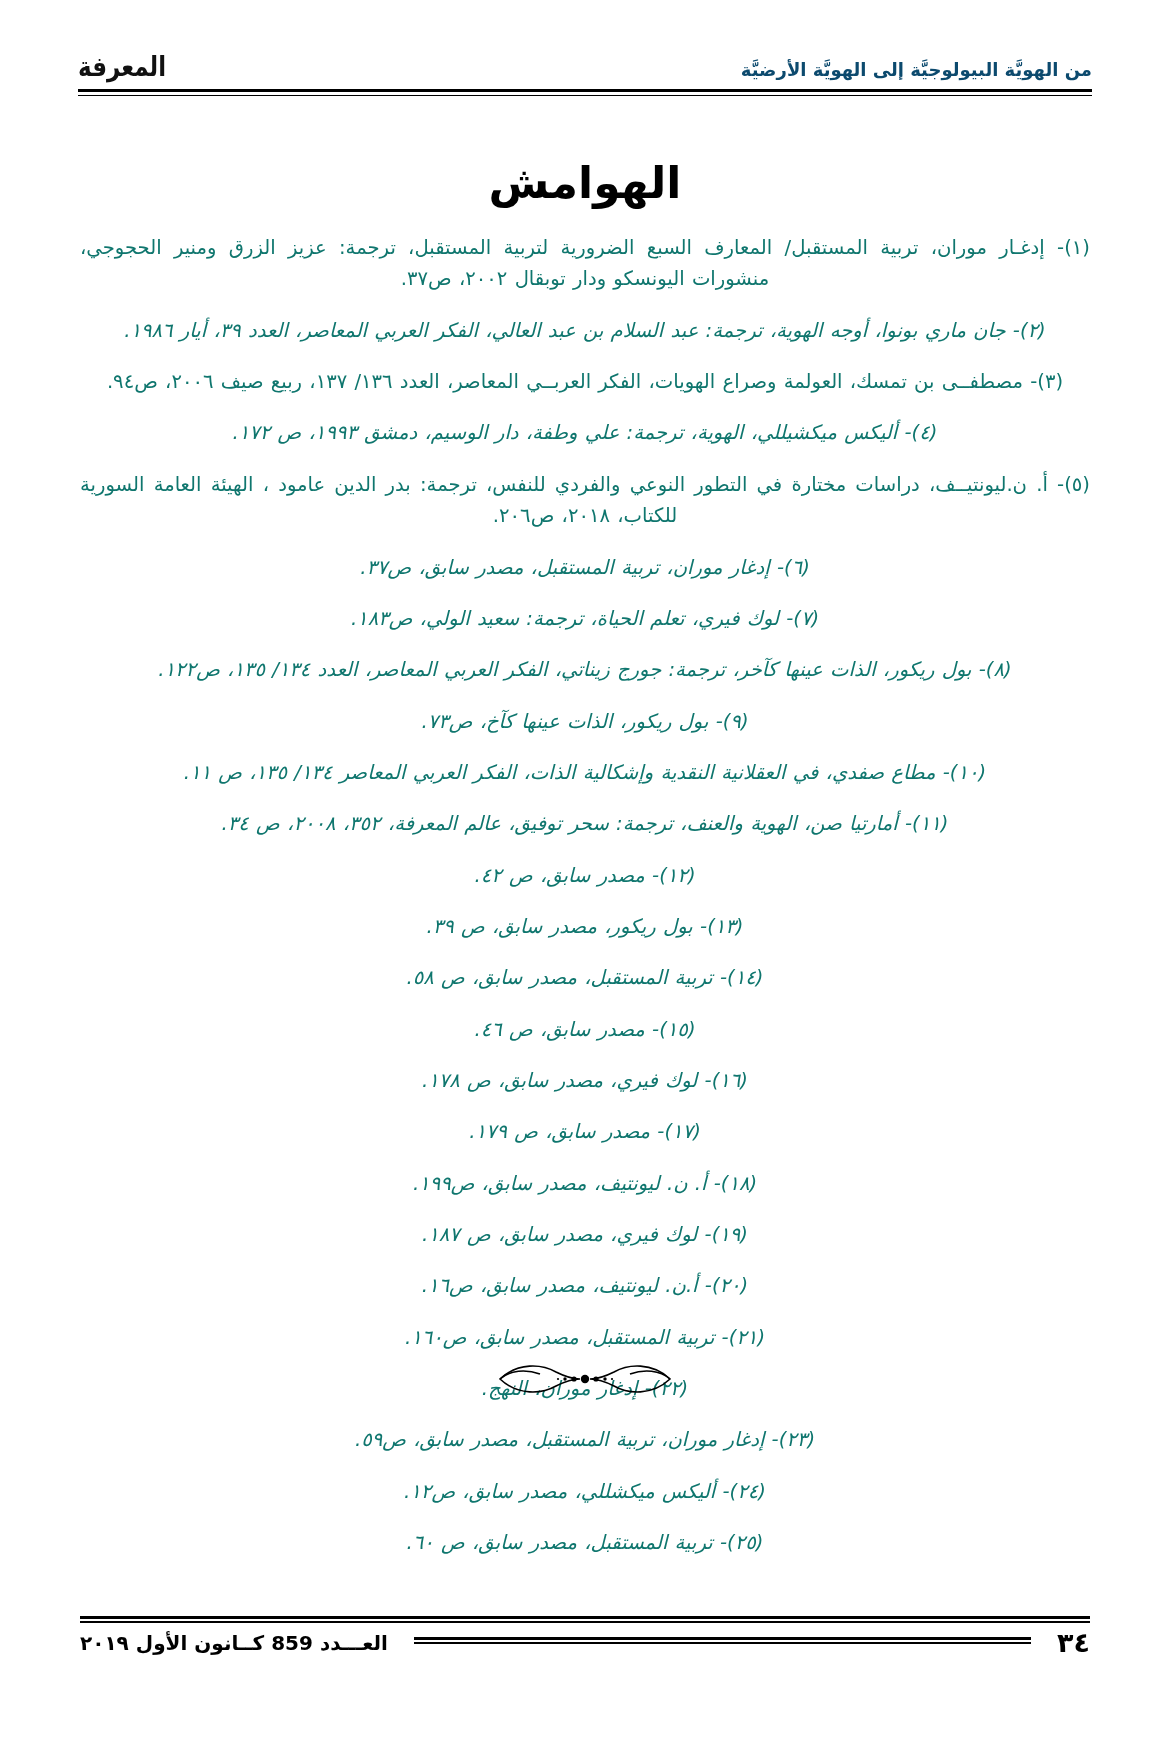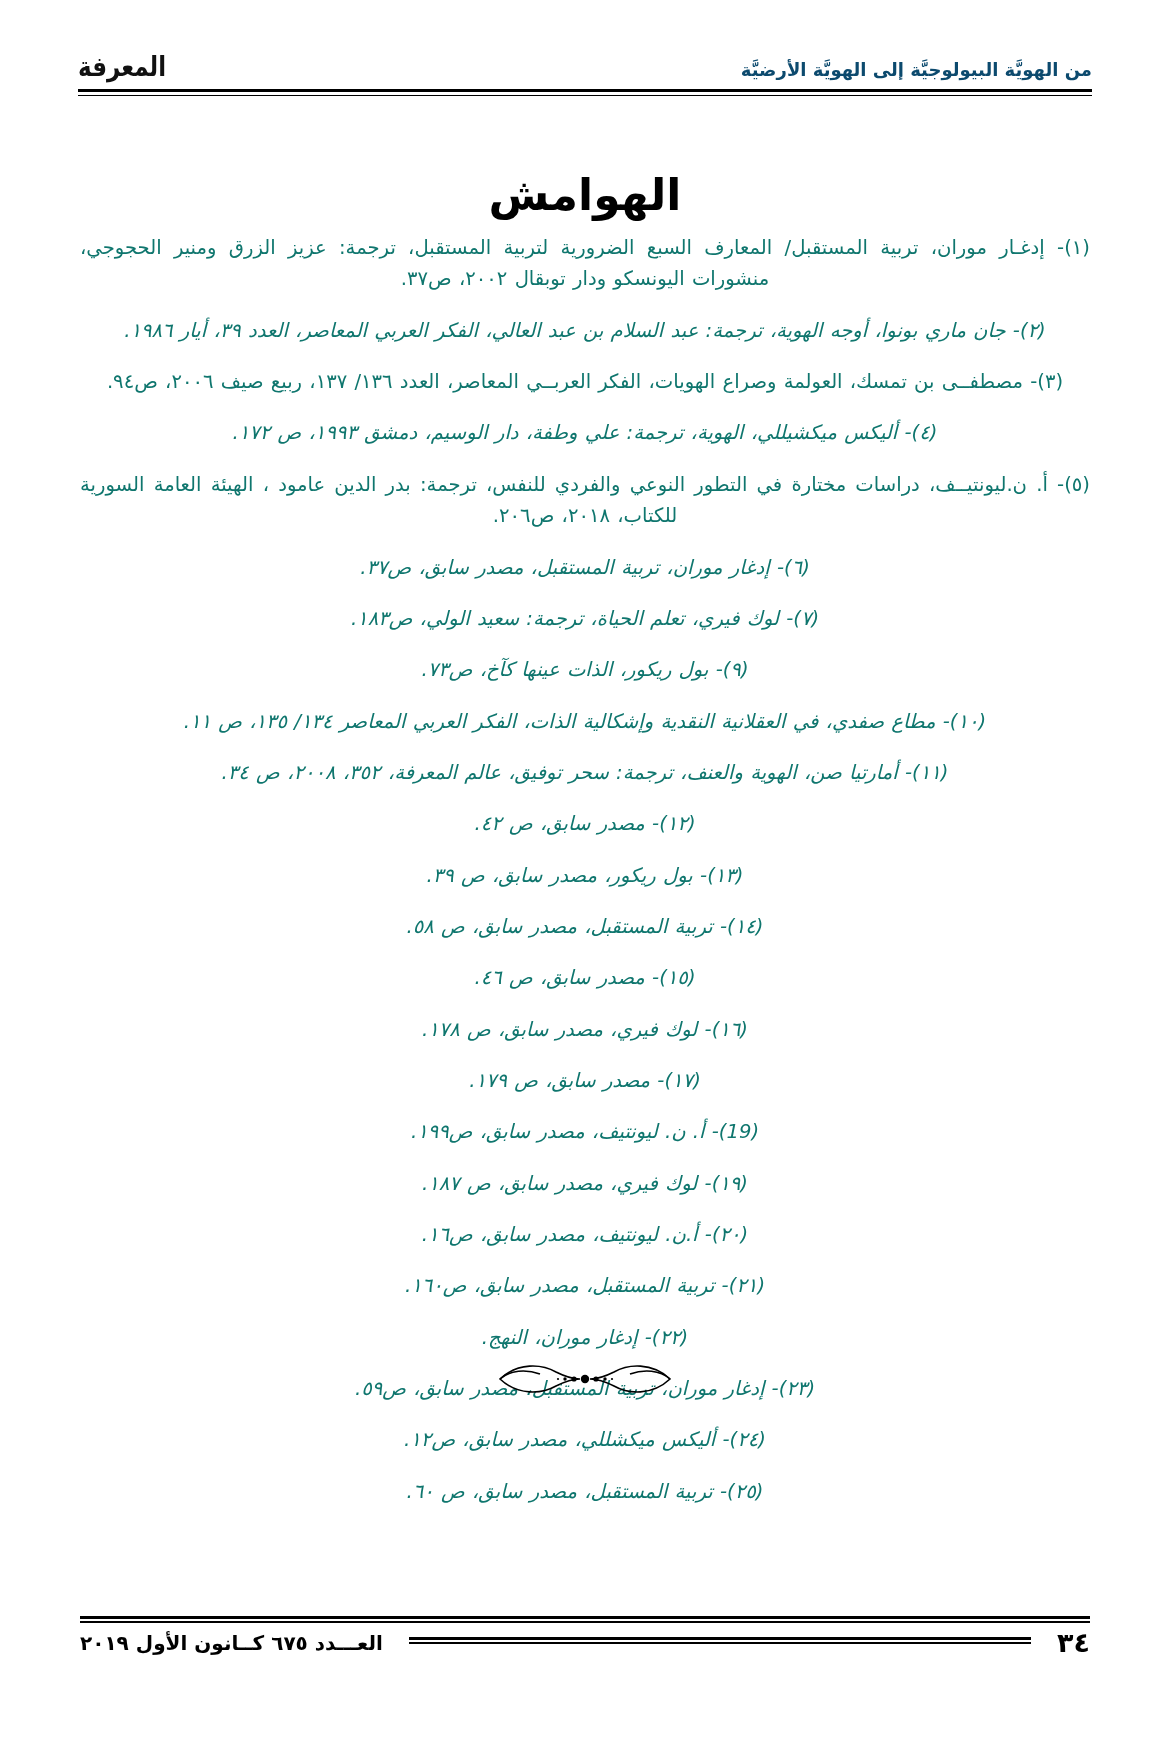--- a/index.html
+++ b/index.html
@@ -72,7 +72,7 @@
   
   .section-title {
     position: absolute;
-    top: 140px;
+    top: 128px;
     left: 0;
     right: 0;
     text-align: center;

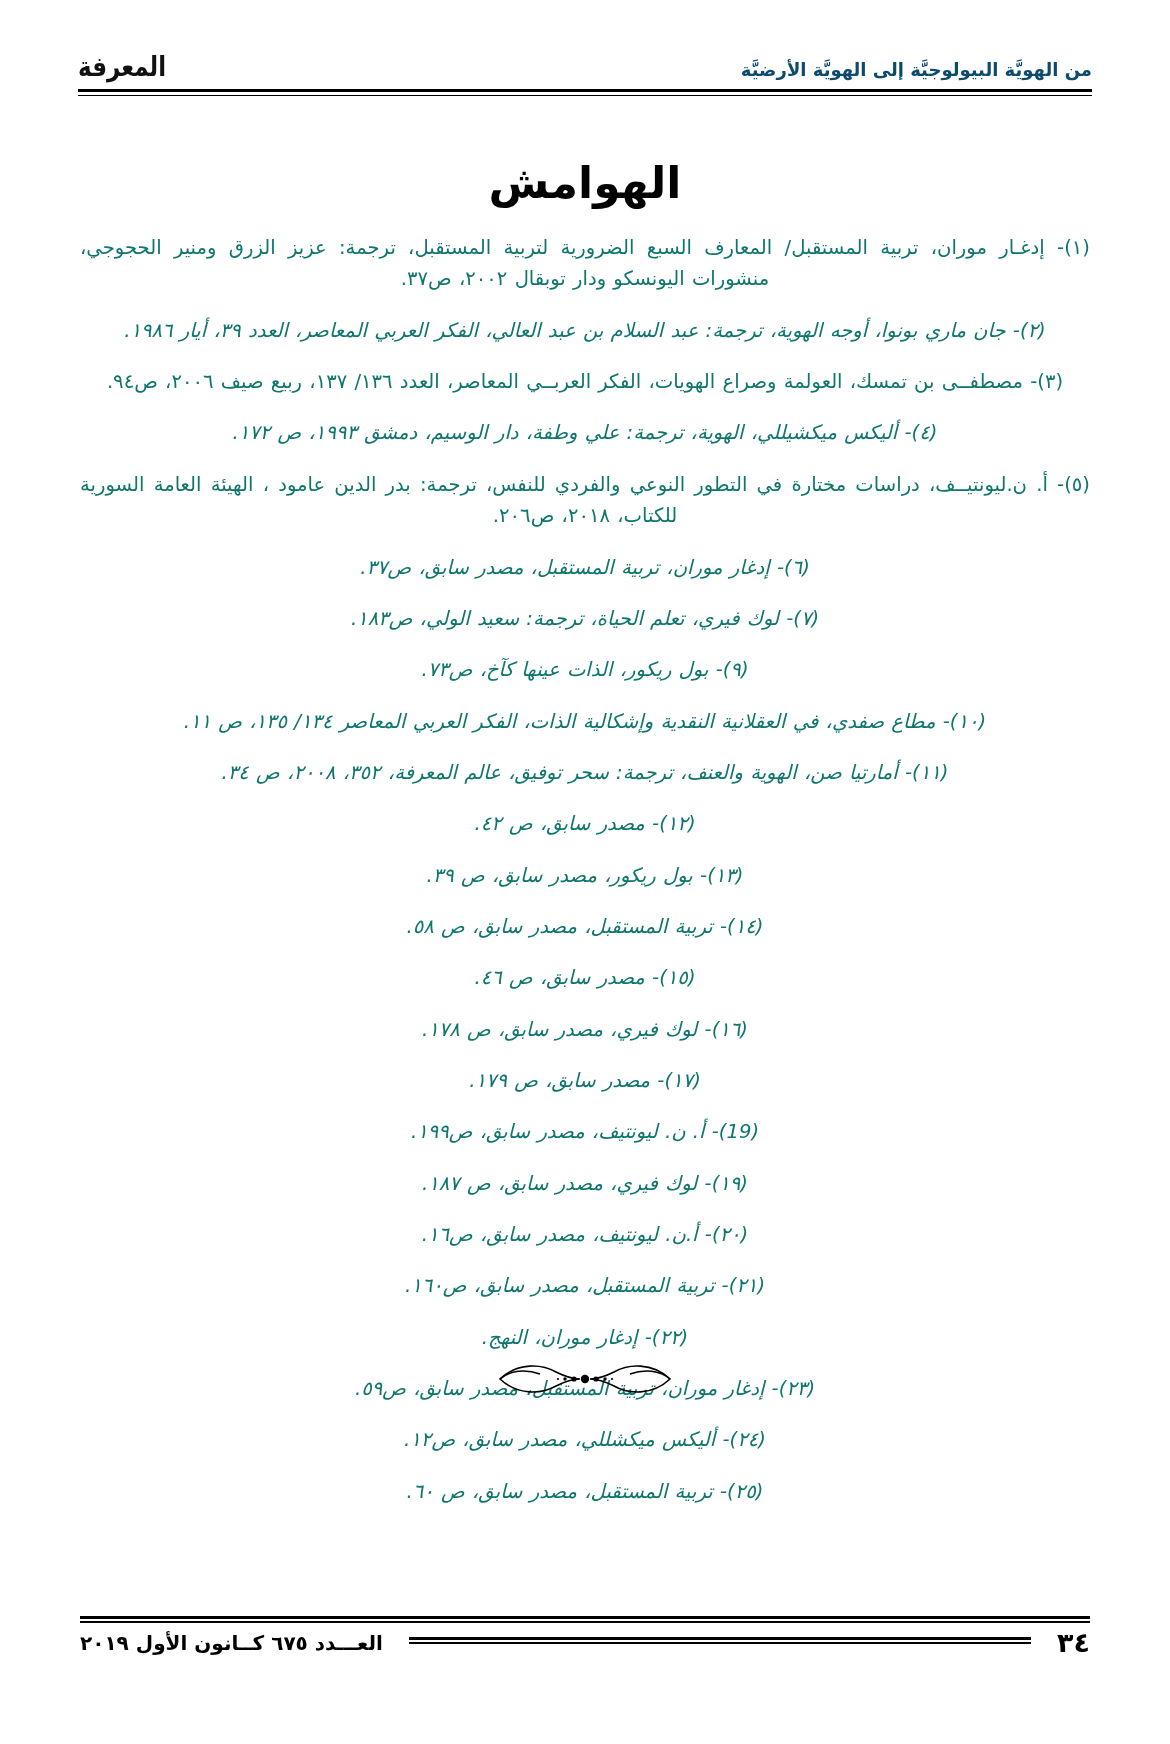--- a/index.html
+++ b/index.html
@@ -197,6 +197,7 @@
       <p class="note multiline"><span class="num">(٥)-</span> <span>أ. ن.ليونتيــف، دراسات مختارة في التطور النوعي والفردي للنفس، ترجمة: بدر الدين عامود ، الهيئة العامة السورية للكتاب، ٢٠١٨، ص٢٠٦.</span></p>
       <p class="note single"><span class="num">(٦)-</span> <span>إدغار موران، تربية المستقبل، مصدر سابق، ص٣٧.</span></p>
       <p class="note single"><span class="num">(٧)-</span> <span>لوك فيري، تعلم الحياة، ترجمة: سعيد الولي، ص١٨٣.</span></p>
+      <p class="note single"><span class="num">(٨)-</span> <span>بول ريكور، الذات عينها كآخر، ترجمة: جورج زيناتي، الفكر العربي المعاصر، العدد ١٣٤/ ١٣٥، ص١٢٢.</span></p>
       <p class="note single"><span class="num">(٩)-</span> <span>بول ريكور، الذات عينها كآخ، ص٧٣.</span></p>
       <p class="note single"><span class="num">(١٠)-</span> <span>مطاع صفدي، في العقلانية النقدية وإشكالية الذات، الفكر العربي المعاصر ١٣٤/ ١٣٥، ص ١١.</span></p>
       <p class="note single"><span class="num">(١١)-</span> <span>أمارتيا صن، الهوية والعنف، ترجمة: سحر توفيق، عالم المعرفة، ٣٥٢، ٢٠٠٨، ص ٣٤.</span></p>

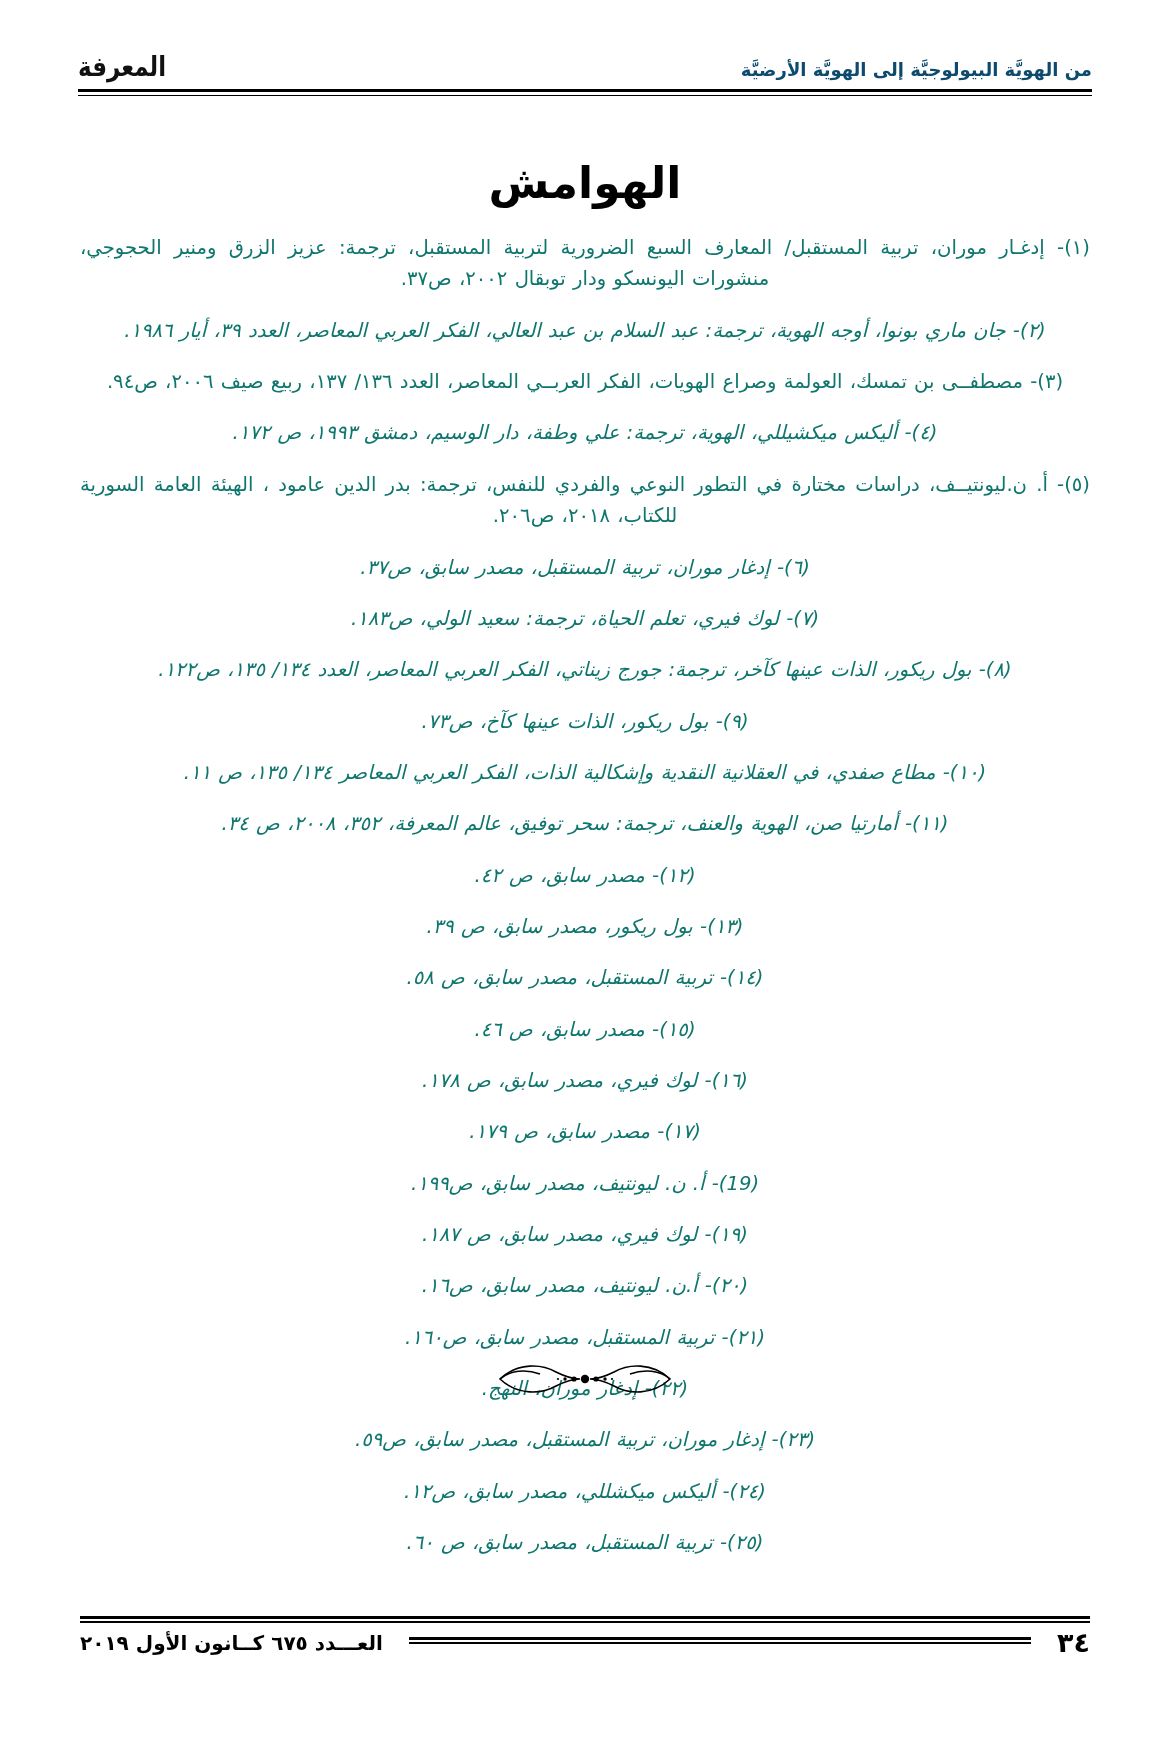--- a/index.html
+++ b/index.html
@@ -207,7 +207,7 @@
       <p class="note single"><span class="num">(١٥)-</span> <span>مصدر سابق، ص ٤٦.</span></p>
       <p class="note single"><span class="num">(١٦)-</span> <span>لوك فيري، مصدر سابق، ص ١٧٨.</span></p>
       <p class="note single"><span class="num">(١٧)-</span> <span>مصدر سابق، ص ١٧٩.</span></p>
-      <p class="note single"><span class="num">(19)-</span> <span>أ. ن. ليونتيف، مصدر سابق، ص١٩٩.</span></p>
+      <p class="note single"><span class="num">(١٨)-</span> <span>أ. ن. ليونتيف، مصدر سابق، ص١٩٩.</span></p>
       <p class="note single"><span class="num">(١٩)-</span> <span>لوك فيري، مصدر سابق، ص ١٨٧.</span></p>
       <p class="note single"><span class="num">(٢٠)-</span> <span>أ.ن. ليونتيف، مصدر سابق، ص١٦.</span></p>
       <p class="note single"><span class="num">(٢١)-</span> <span>تربية المستقبل، مصدر سابق، ص١٦٠.</span></p>

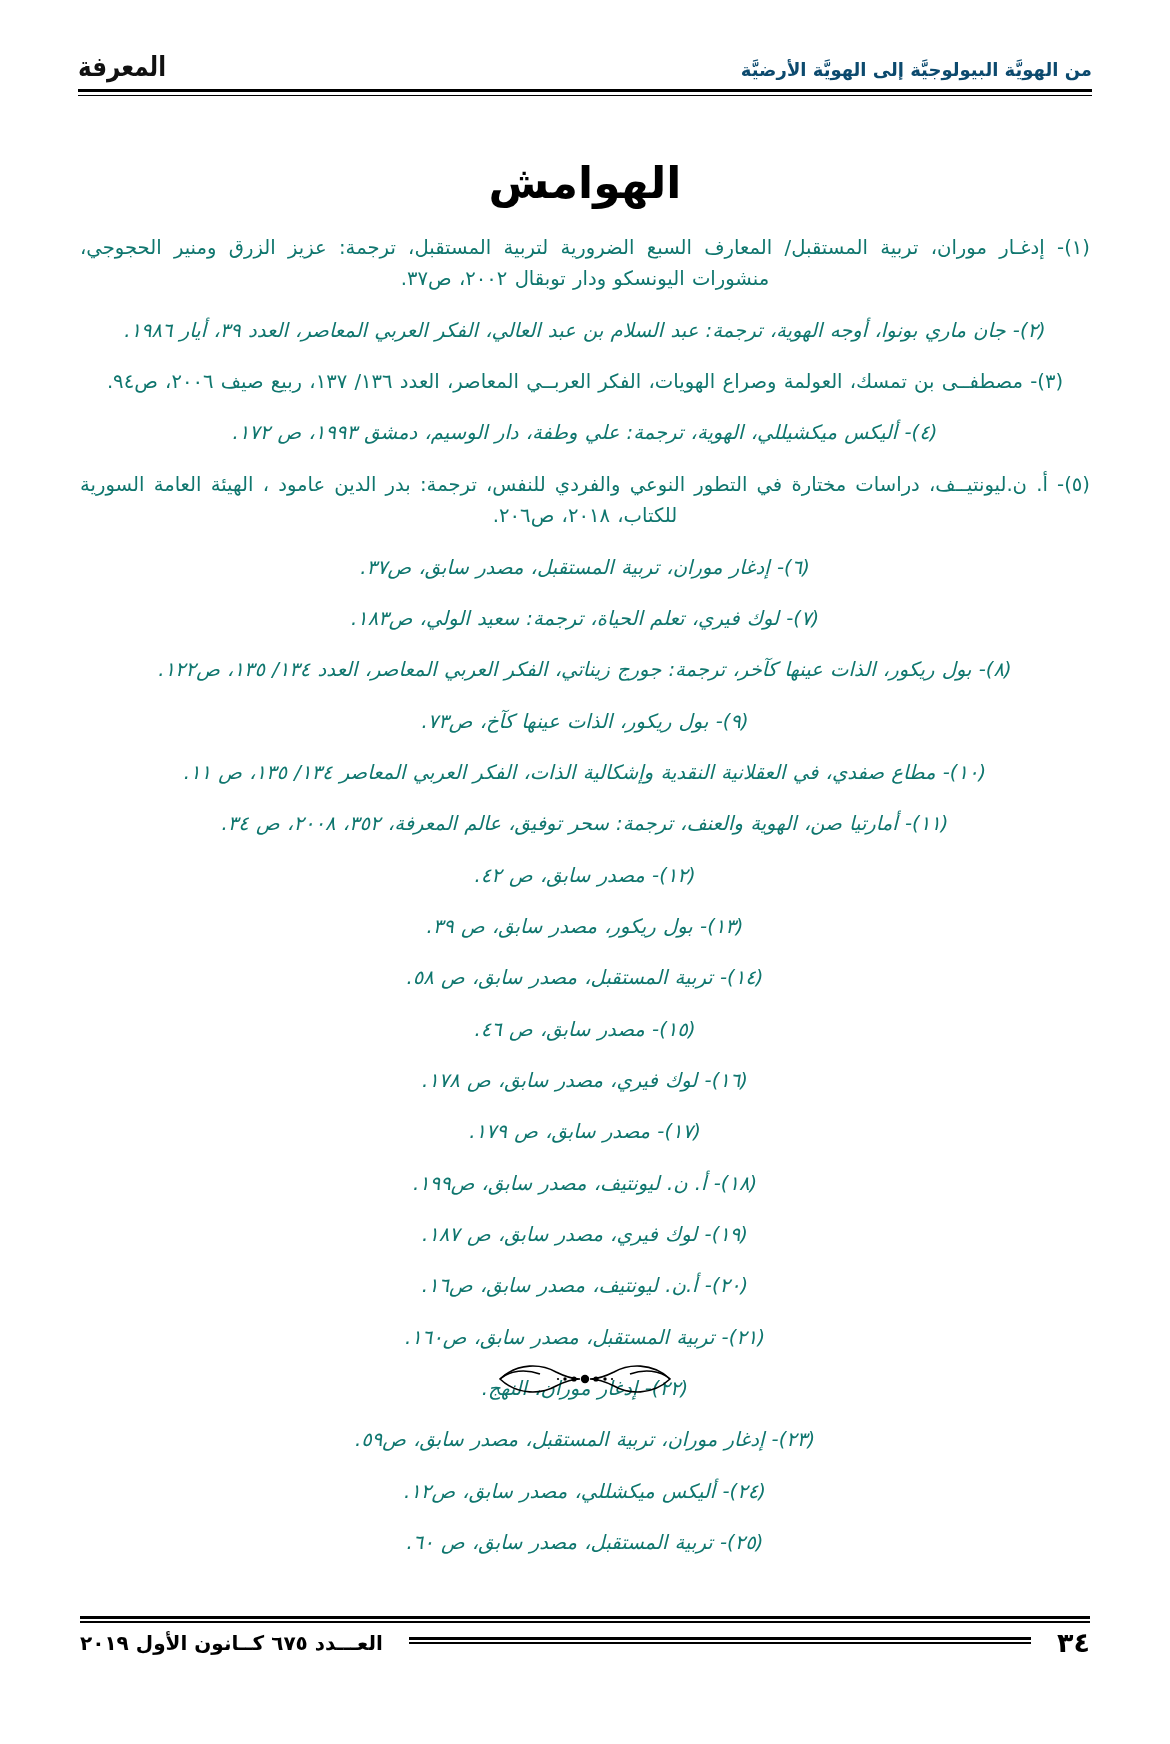--- a/index.html
+++ b/index.html
@@ -248,7 +248,7 @@
         <span class="m1" style="display:block"></span>
         <span class="m2" style="display:block"></span>
       </span>
-      <span class="footer-issue">العـــدد ٦٧٥ كــانون الأول ٢٠١٩</span>
+      <span class="footer-issue">العـــدد 859 كــانون الأول ٢٠١٩</span>
     </div>
   </div>
 

